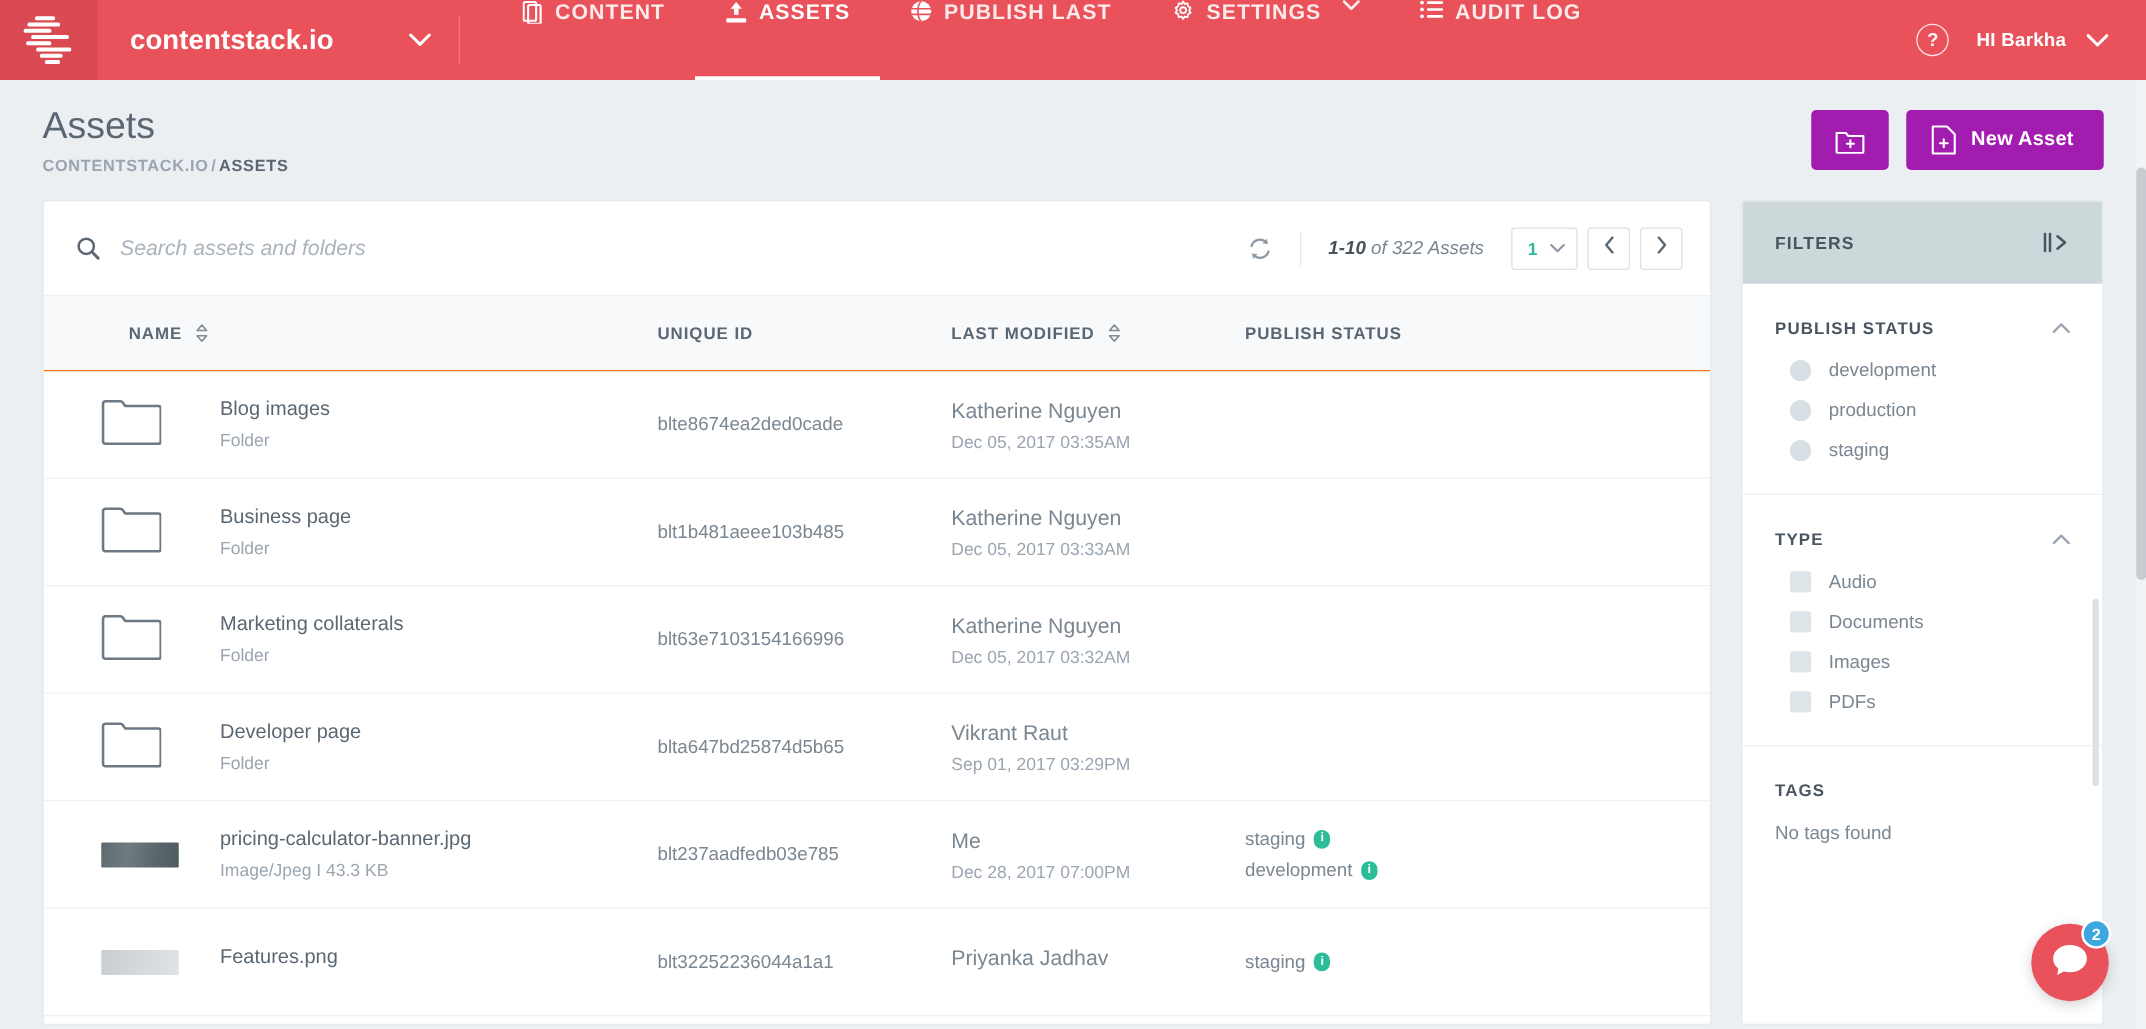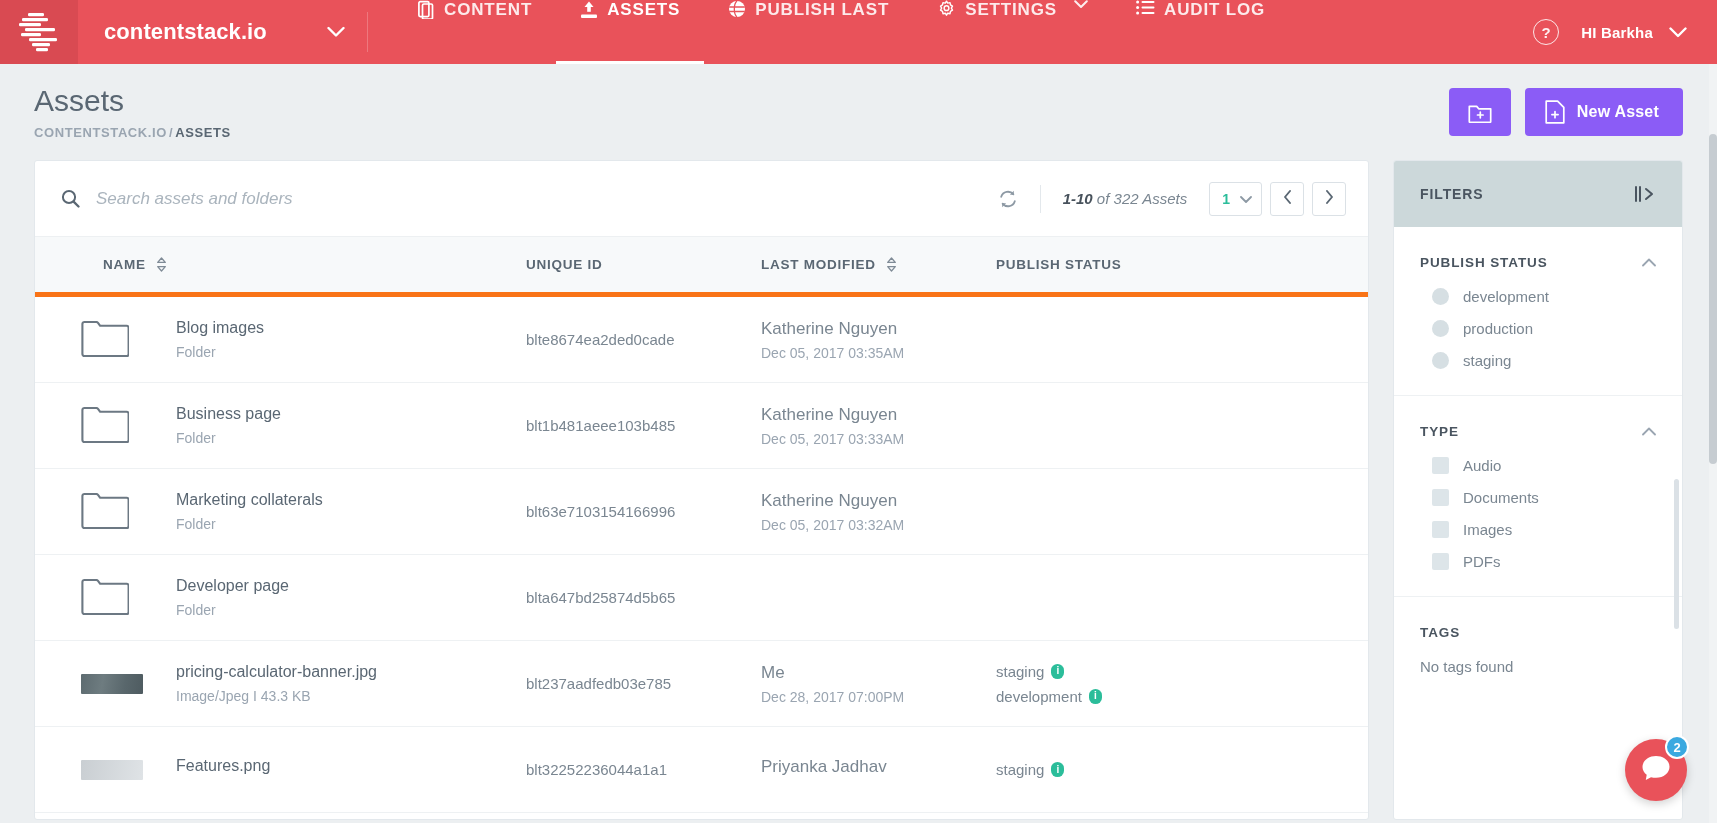--- a/index.html
+++ b/index.html
@@ -90,7 +90,7 @@
 
   .header-actions { display: flex; align-items: center; gap: 14px; }
   .btn {
-    background: #8b5cf6; color: #fff; border: none; border-radius: 4px;
+    background: #a21caf; color: #fff; border: none; border-radius: 4px;
     height: 48px; display: flex; align-items: center; justify-content: center;
     gap: 12px; cursor: pointer; font-size: 16px; font-weight: 700;
     font-family: "Liberation Sans", sans-serif;

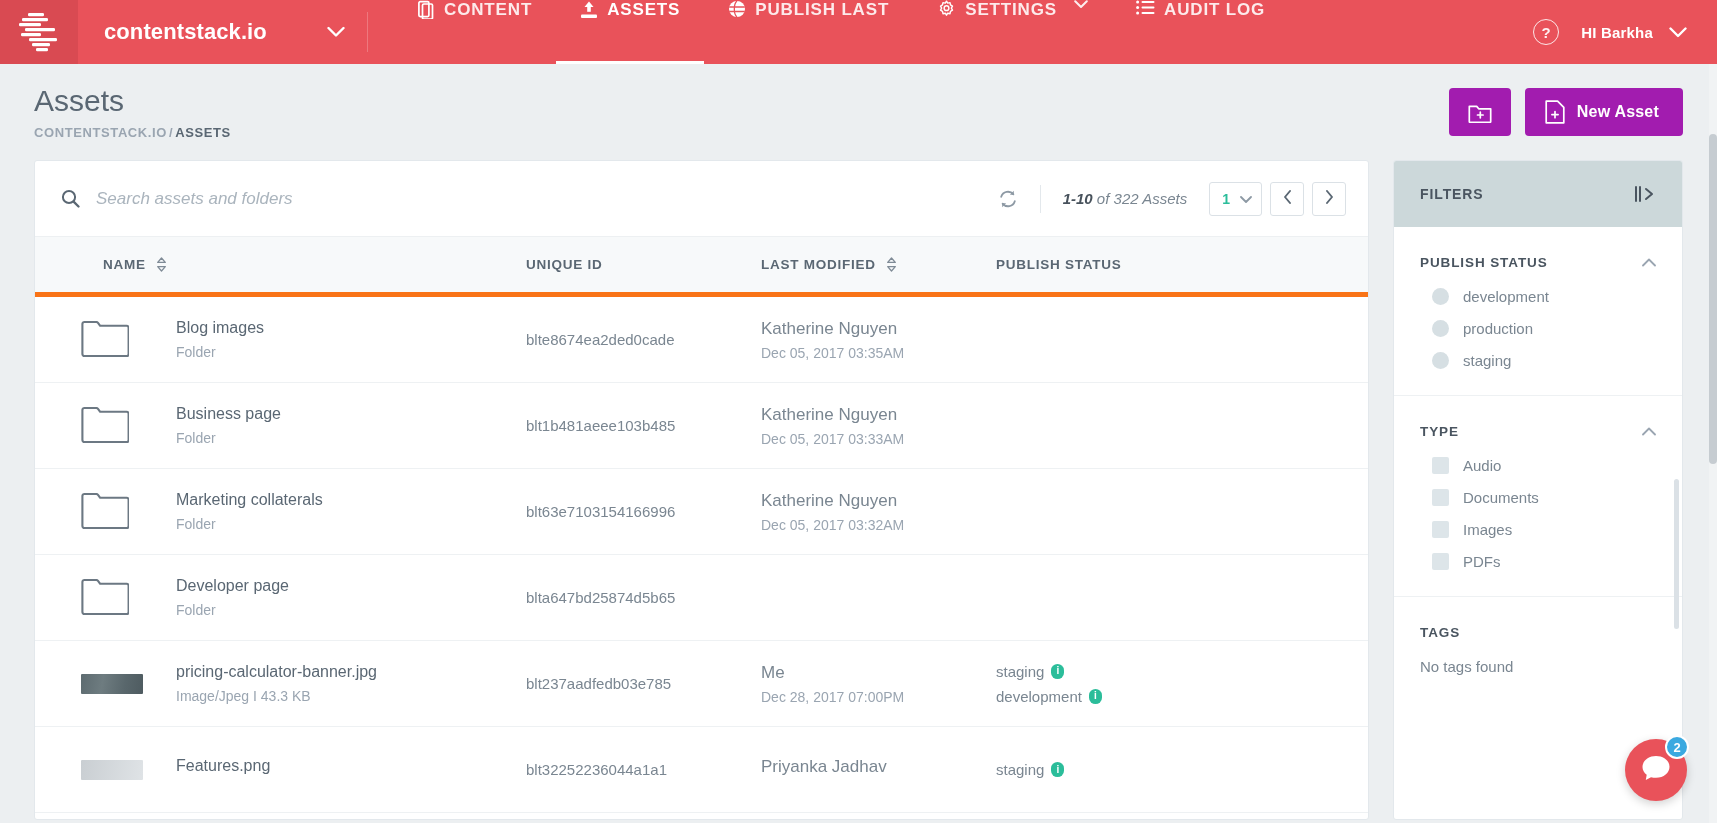--- a/index.html
+++ b/index.html
@@ -155,7 +155,7 @@
   
   .thead {
     display: flex; align-items: center; height: 60px;
-    background: #f7f9fa; border-bottom: 5px solid #f97316;
+    background: #f7f9fa; border-bottom: 1px solid #f97316;
     padding: 0 26px;
     justify-content: center;
   }

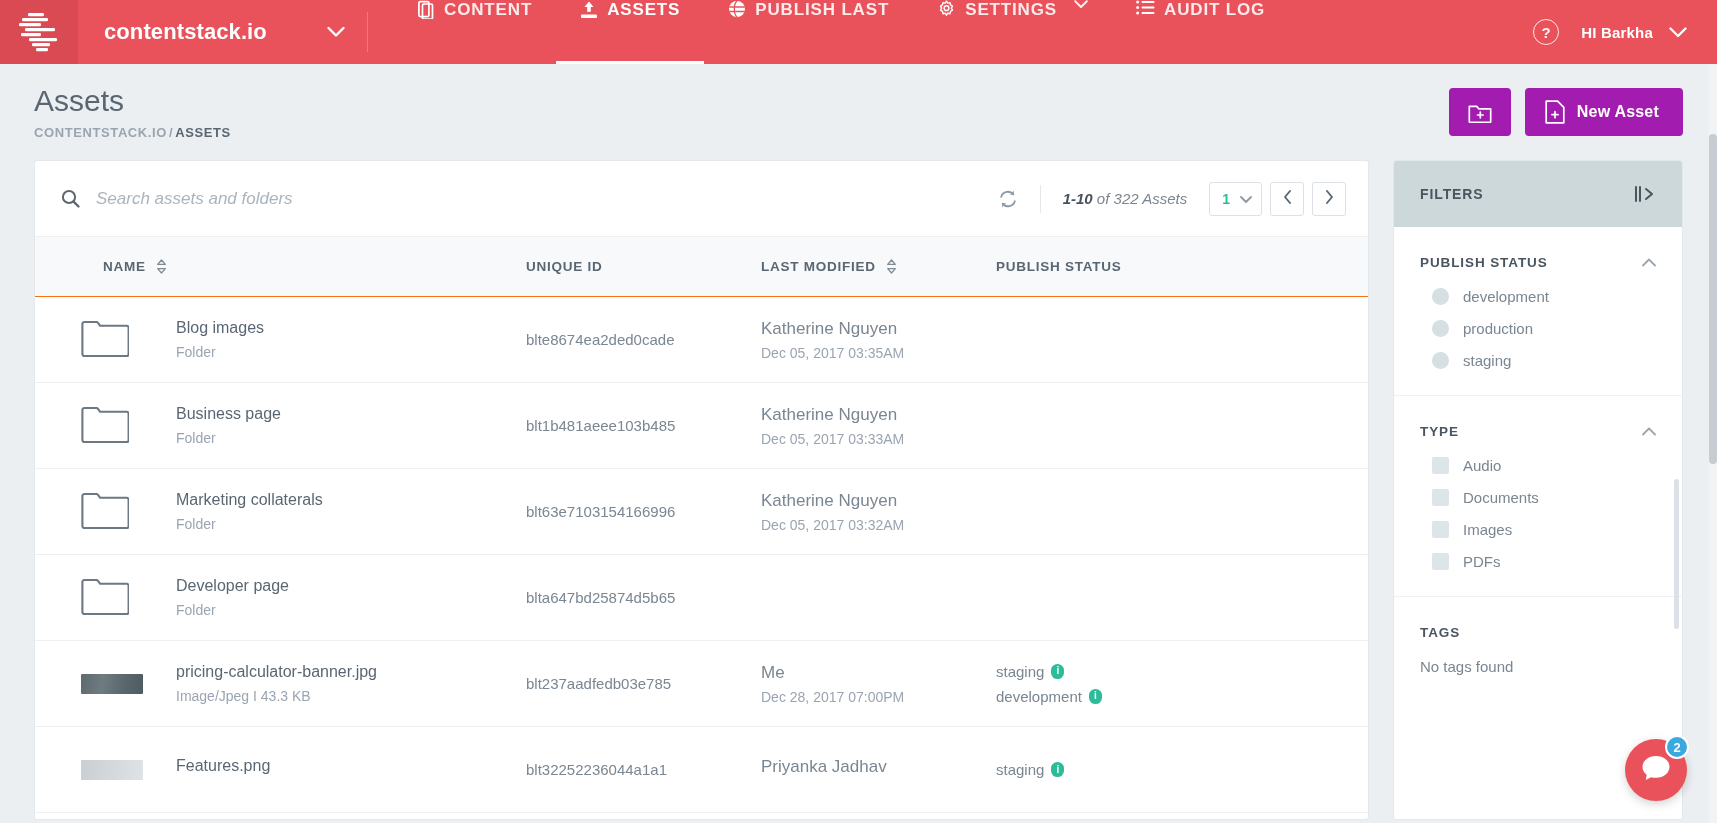--- a/index.html
+++ b/index.html
@@ -557,6 +557,10 @@
           </div>
         </div>
         <div class="cell-id">blta647bd25874d5b65</div>
+        <div class="cell-mod">
+          <span class="mod-user">Vikrant Raut</span>
+          <span class="mod-date">Sep 01, 2017 03:29PM</span>
+        </div>
         <div class="cell-status"></div>
       </div>
 

